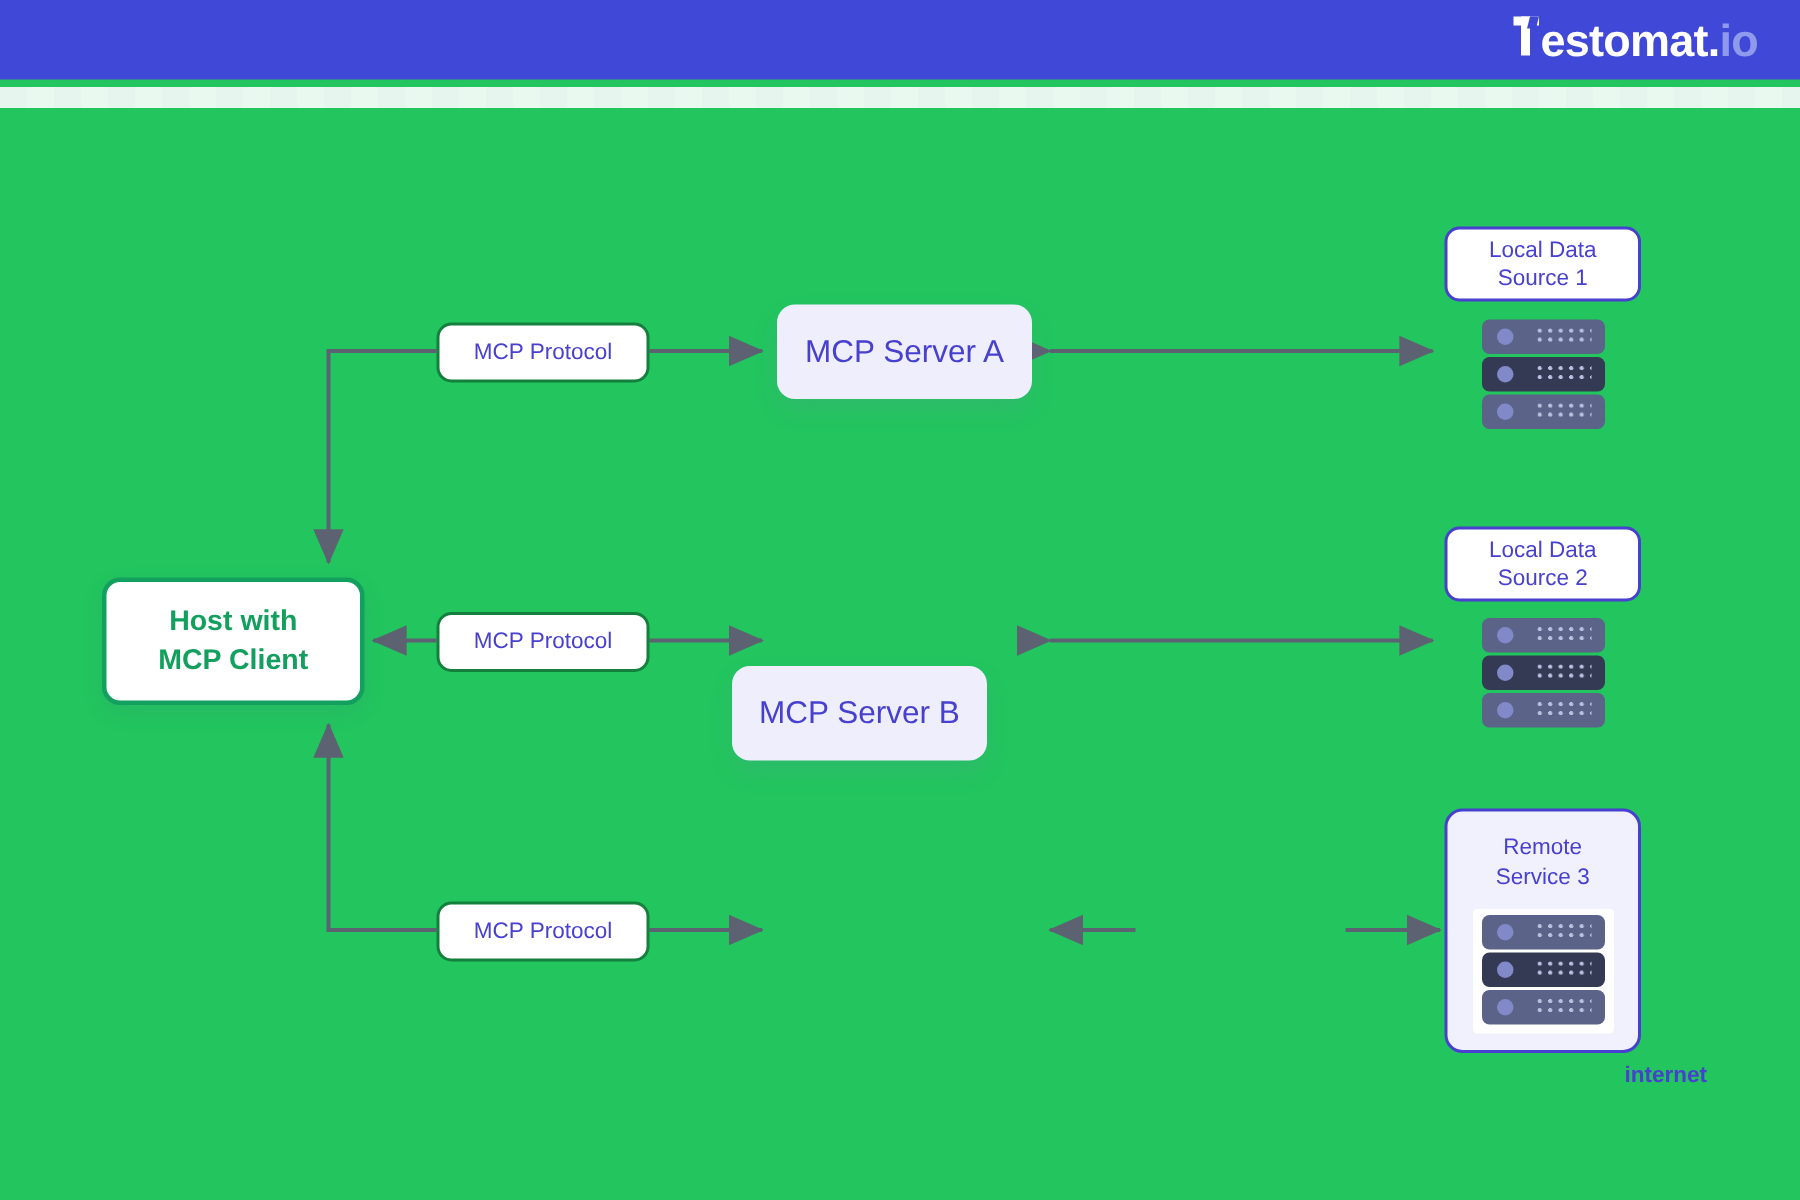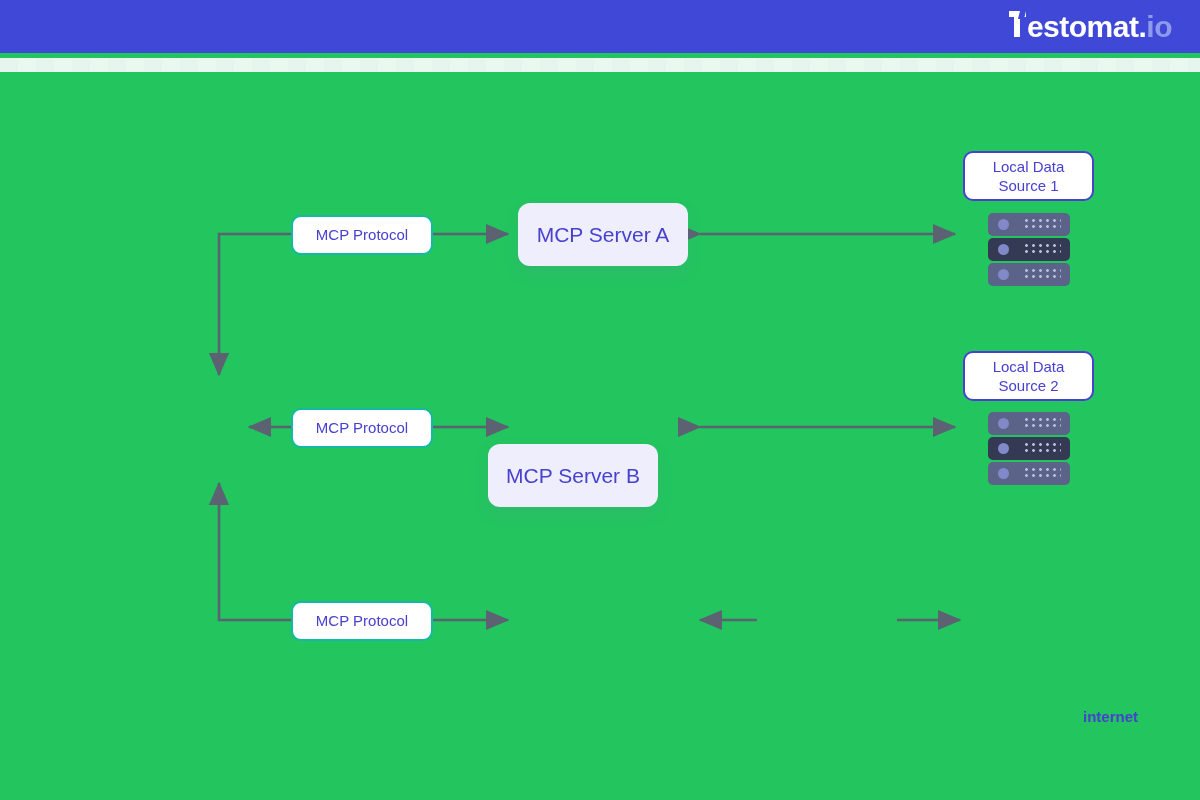--- a/index.html
+++ b/index.html
@@ -107,7 +107,7 @@
   }
 
   .protocol-box {
-    border: 2px solid #14b8a6;
+    border: 2px solid #15803d;
     border-radius: 10px;
     background: #ffffff;
     color: #4840cf;

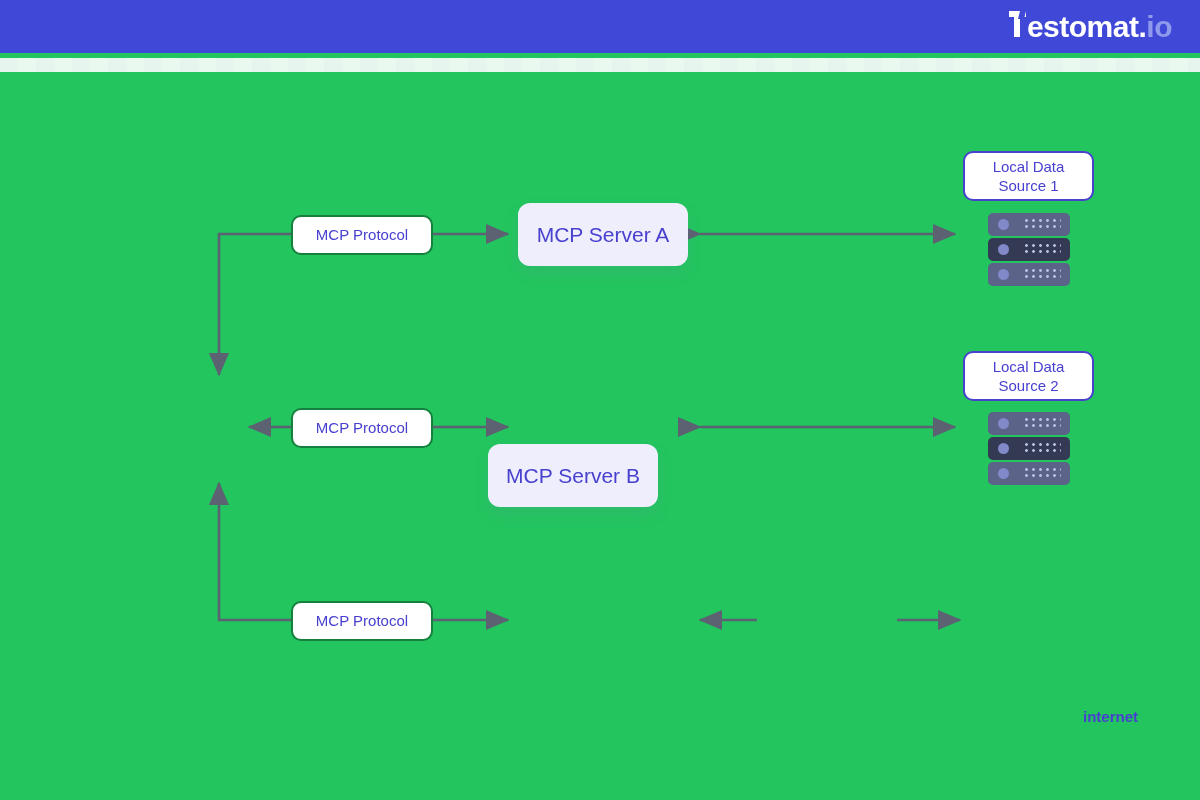--- a/index.html
+++ b/index.html
@@ -262,6 +262,12 @@
     </g>
   </svg>
 
+  <div class="node host-box" style="left:68px; top:385px; width:175px; height:85px;">
+    <div>
+      <span>Host with</span><br>
+      <span>MCP Client</span>
+    </div>
+  </div>
 
   <div class="node protocol-box" style="left:291px; top:215px; width:142px; height:40px;">MCP Protocol</div>
 

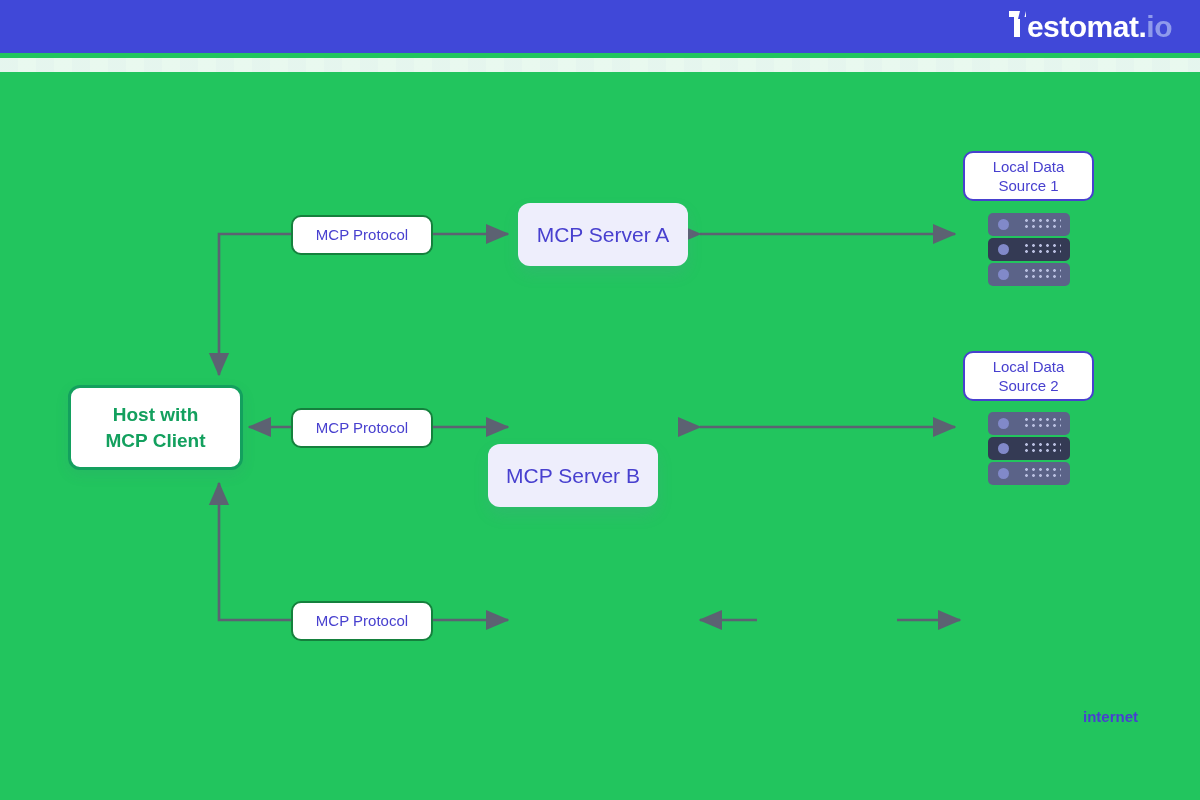--- a/index.html
+++ b/index.html
@@ -325,6 +325,28 @@
 
 
 
+  <div class="node remote-box" style="left:963px; top:539px; width:131px; height:163px;">
+    <div class="remote-title">
+      <span>Remote</span><br>
+      <span>Service 3</span>
+    </div>
+    <div class="remote-rack-wrap">
+      <div class="rack" style="position:relative;">
+        <div class="rack-unit">
+          <span class="led"></span>
+          <span class="dots"></span>
+        </div>
+        <div class="rack-unit dark">
+          <span class="led"></span>
+          <span class="dots"></span>
+        </div>
+        <div class="rack-unit">
+          <span class="led"></span>
+          <span class="dots"></span>
+        </div>
+      </div>
+    </div>
+  </div>
 
   <div class="internet-label" style="left:1008px; top:708px; width:130px;">internet</div>
 

